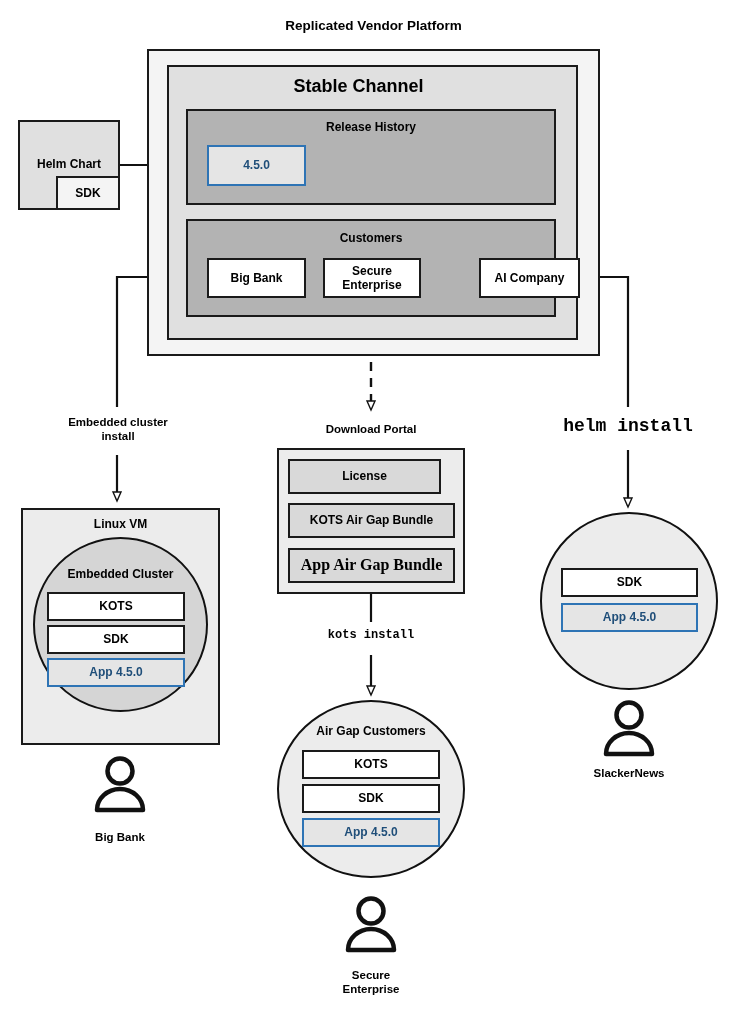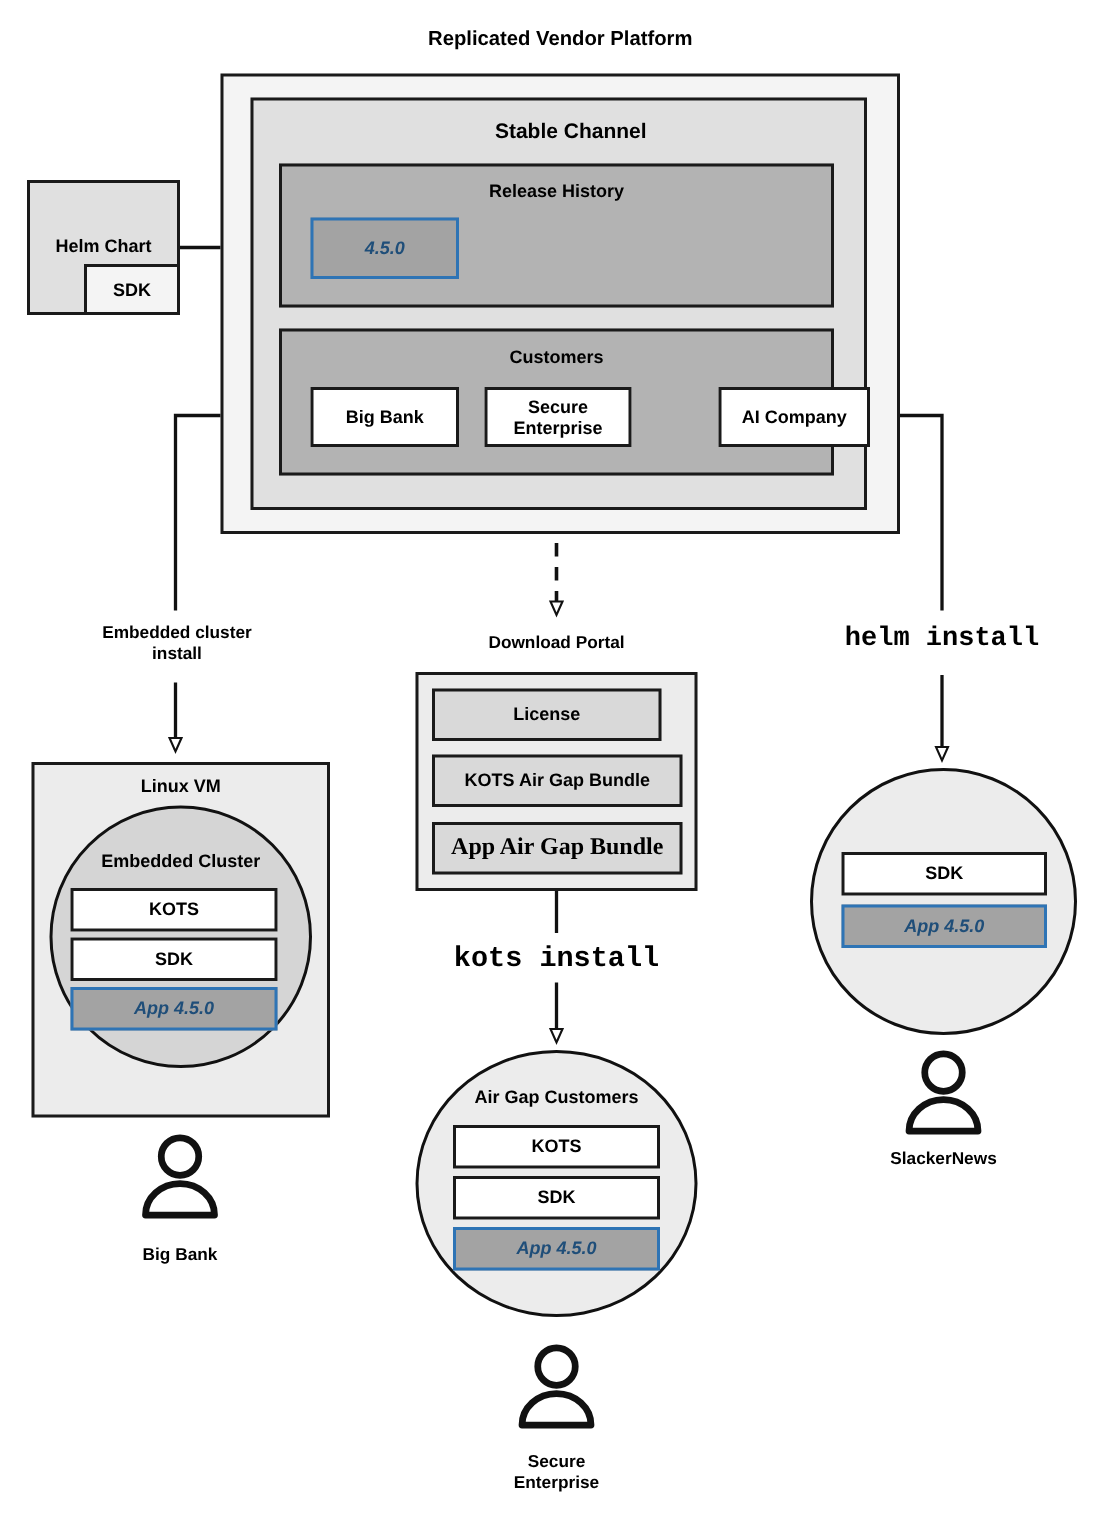--- a/index.html
+++ b/index.html
@@ -108,7 +108,7 @@
   <div class="node boxed fill-f4" style="left:147px; top:49px; width:453px; height:307px;"></div>
 
   <div class="node boxed fill-e0" style="left:167px; top:65px; width:411px; height:275px;"></div>
-  <div class="lbl" style="left:175px; top:78px; width:411px; height:18px; font-size:14px;">Stable Channel</div>
+  <div class="lbl" style="left:153px; top:78px; width:411px; height:18px; font-size:18px;">Stable Channel</div>
 
   <div class="node boxed fill-b3" style="left:186px; top:109px; width:370px; height:96px;"></div>
   <div class="lbl" style="left:186px; top:118px; width:370px; height:18px; font-size:12px;">Release History</div>

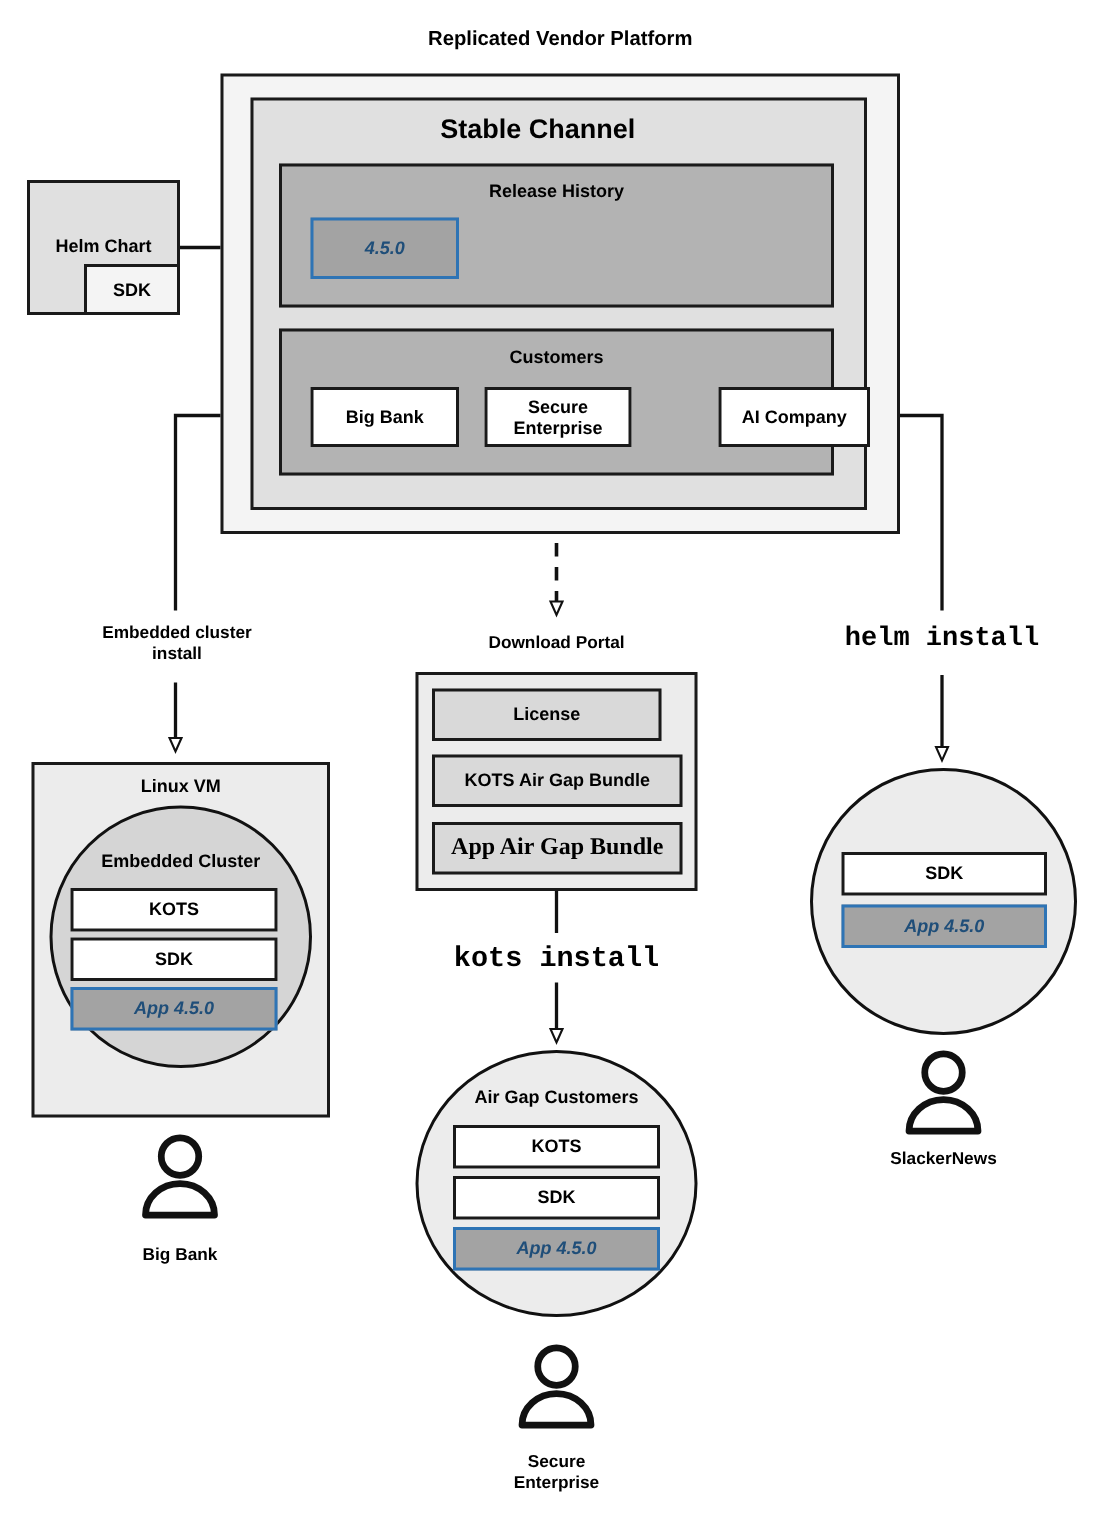--- a/index.html
+++ b/index.html
@@ -53,7 +53,7 @@
   .fill-ec { background: #ececec; }
   .fill-d5 { background: #d5d5d5; }
   .fill-fff { background: #ffffff; }
-  .fill-blue { background: #a3a3a3; border-color: #2e74b5; color: #1f4e79; font-style: italic; }
+  .fill-blue { background: #e5e5e5; border-color: #2e74b5; color: #1f4e79; }
   .circle {
     border-radius: 50%;
     border: 2.5px solid #111111;

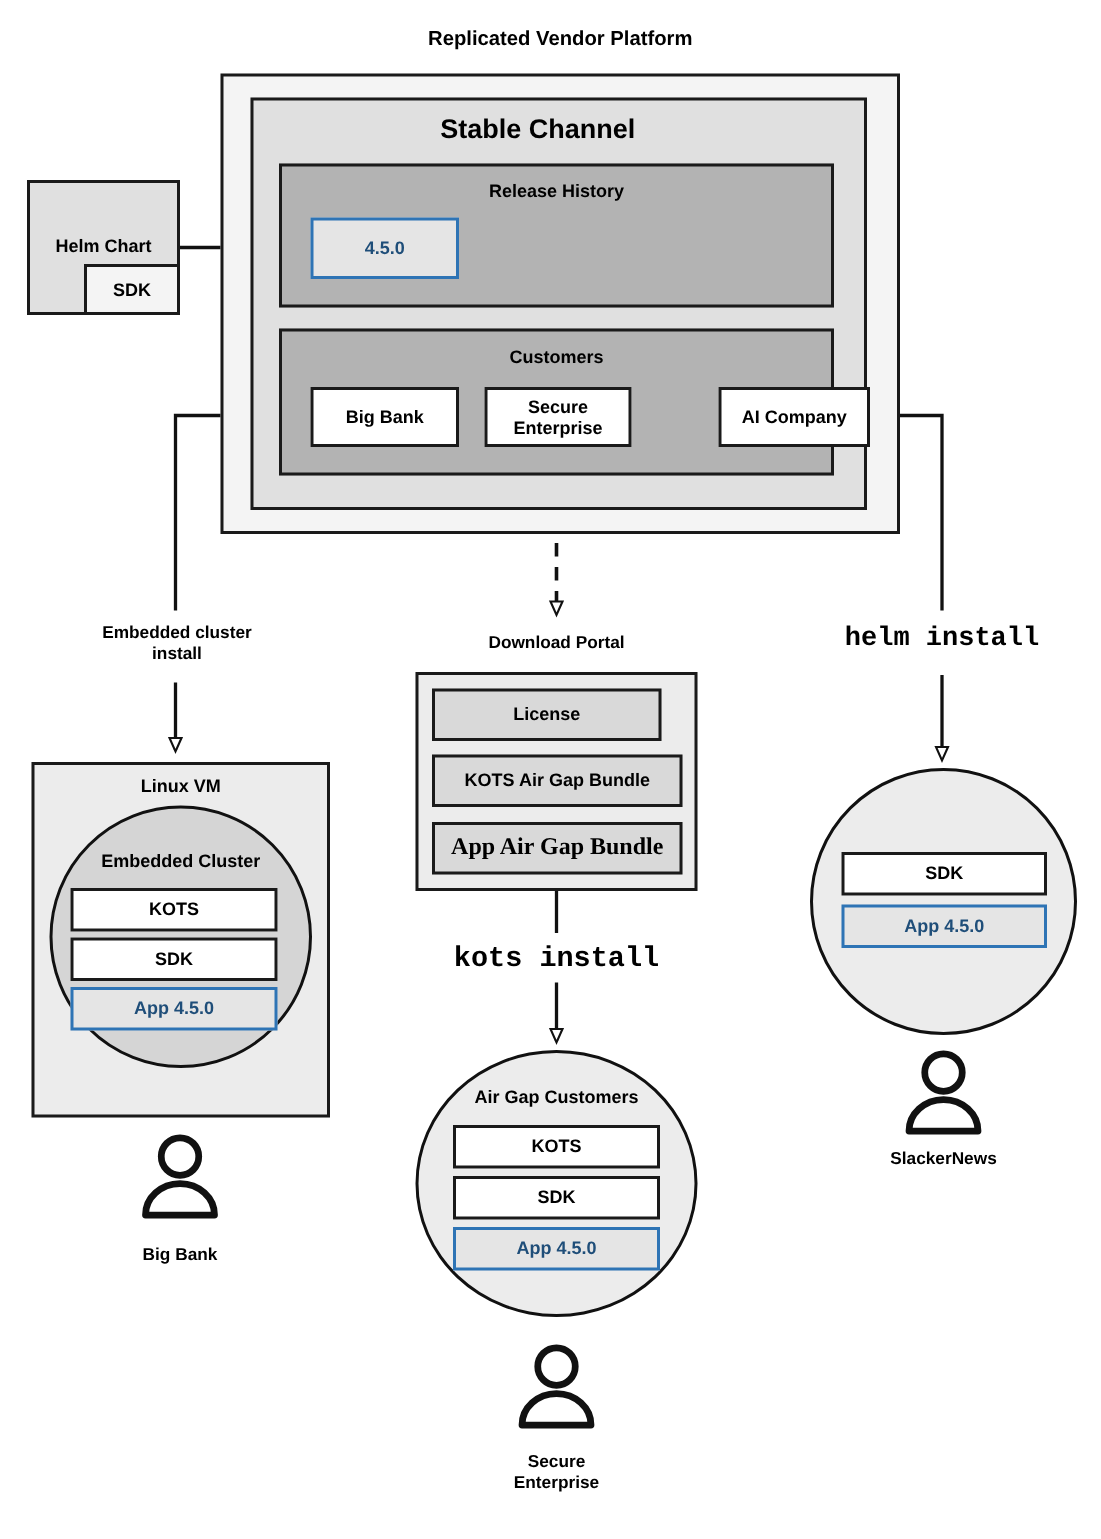--- a/index.html
+++ b/index.html
@@ -130,7 +130,7 @@
   <div class="caption" style="left:47px; top:415px; width:142px; font-size:11.5px; white-space:pre-line;">Embedded cluster
 install</div>
 
-  <div class="caption mono" style="left:291px; top:628px; width:160px; font-size:19px;">kots install</div>
+  <div class="caption mono" style="left:291px; top:628px; width:160px; font-size:12px;">kots install</div>
 
   <div class="caption mono" style="left:548px; top:415px; width:160px; font-size:18px;">helm install</div>
 

